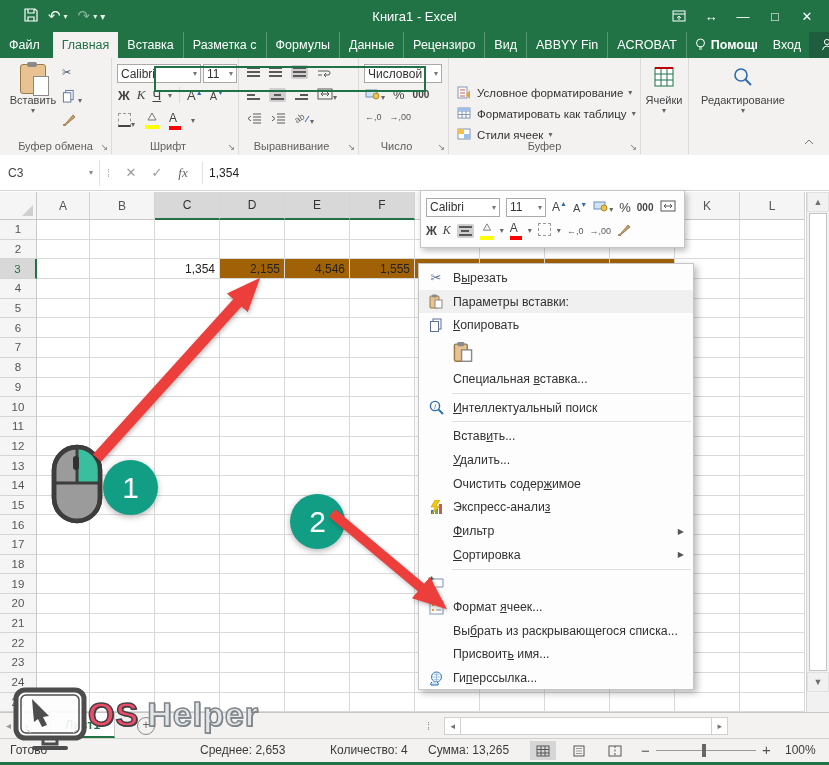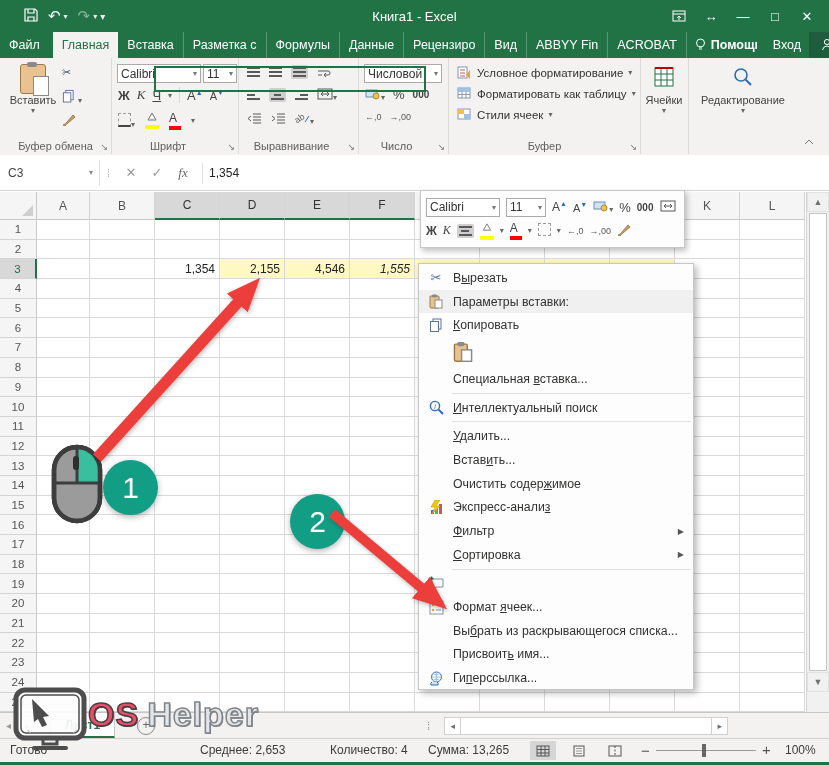--- a/index.html
+++ b/index.html
@@ -313,7 +313,7 @@
   </div>
 
   <div class="rgroup" style="left:449px;width:191px">
-    <div class="abs" style="left:8px;top:4px">
+    <div class="abs" style="left:8px;top:24px">
       <div class="styrow">
         <svg width="15" height="13" viewBox="0 0 15 13">
             <rect x="1" y="1" width="9" height="11" fill="#fff" stroke="#8496b0"></rect>

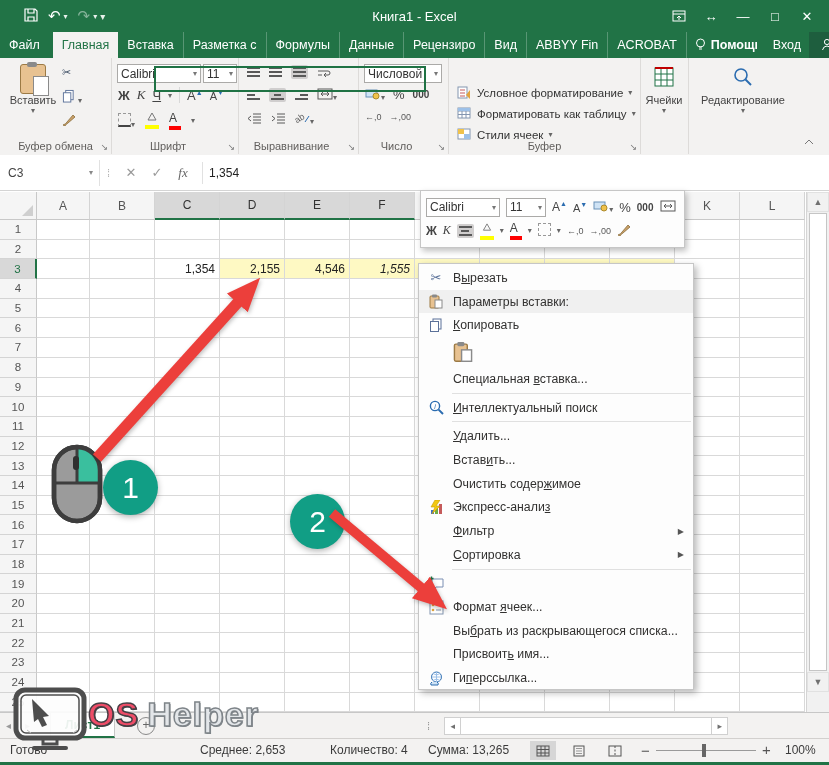--- a/index.html
+++ b/index.html
@@ -63,7 +63,7 @@
   .g-rh{width:37px;background:#f5f5f5;border-right:1px solid #c8c8c8;border-bottom:1px solid #d4d4d4;display:flex;align-items:center;justify-content:center;font-size:11.5px;color:#555;box-sizing:border-box;}
   .g-rh.sel{background:#d8d8d8;border-right:2px solid #217346;color:#217346;}
   .g-cell{border-right:1px solid #d9d9d9;border-bottom:1px solid #d9d9d9;box-sizing:border-box;font-size:12px;color:#222;display:flex;align-items:center;justify-content:flex-end;padding-right:4px;}
-  .g-cell.selfill{background:#fef9c3;}
+  .g-cell.selfill{background:#a16207;}
   .g-cell.active{background:#fff;}
   .selbox{position:absolute;left:154px;top:66px;width:268px;height:22px;border:2px solid #1f7244;pointer-events:none;z-index:2;}
   

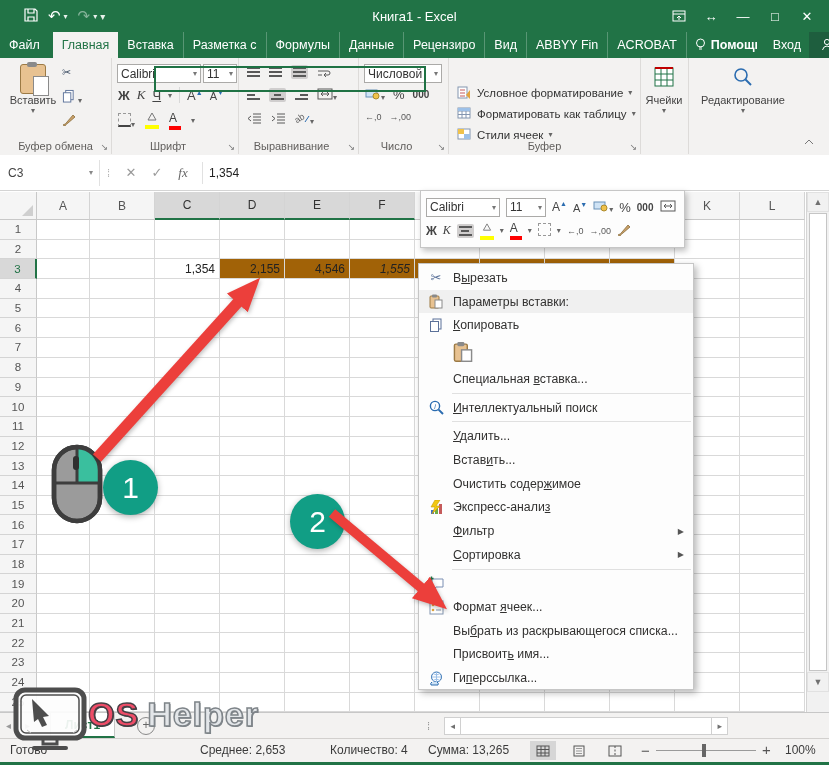--- a/index.html
+++ b/index.html
@@ -442,7 +442,7 @@
       <div class="g-cell active" style="width: 65px;">1,354</div>
       <div class="g-cell selfill" style="width: 65px;">2,155</div>
       <div class="g-cell selfill" style="width: 65px;">4,546</div>
-      <div class="g-cell selfill" style="width: 65px; font-style: italic;">1,555</div>
+      <div class="g-cell selfill" style="width: 65px;">1,555</div>
       <div class="g-cell selfill" style="width: 65px;"></div>
       <div class="g-cell selfill" style="width: 65px;"></div>
       <div class="g-cell selfill" style="width: 65px;"></div>

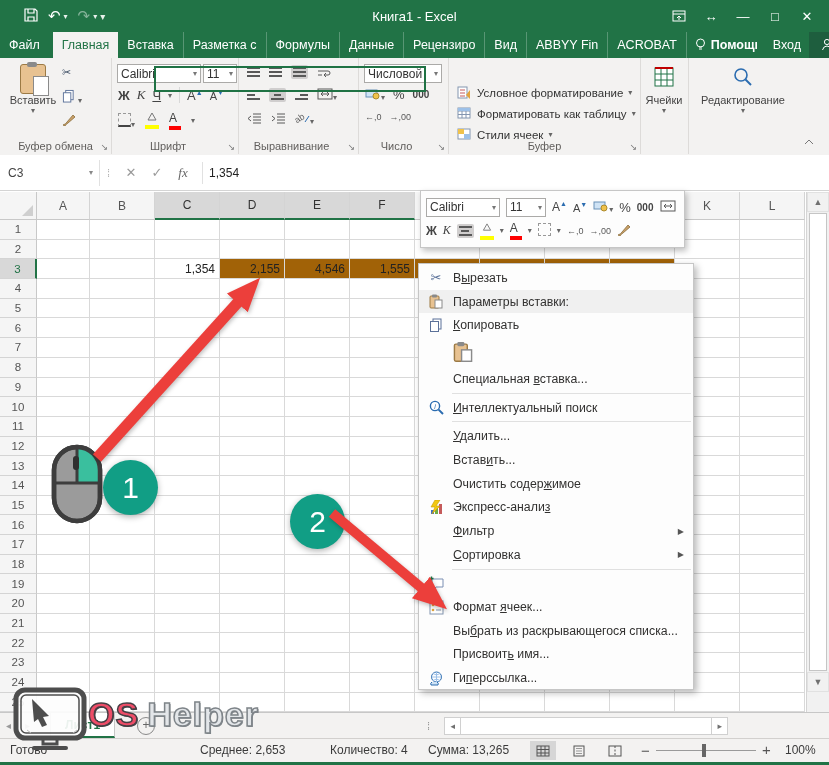--- a/index.html
+++ b/index.html
@@ -887,11 +887,11 @@
     <div class="msep"></div>
     <div class="mitem">
       <span class="mi"></span>
+      <span class="ml">Встав<span class="u">и</span>ть...</span>
+    </div>
+    <div class="mitem">
+      <span class="mi"></span>
       <span class="ml"><span class="u">У</span>далить...</span>
-    </div>
-    <div class="mitem">
-      <span class="mi"></span>
-      <span class="ml">Встав<span class="u">и</span>ть...</span>
     </div>
     <div class="mitem">
       <span class="mi"></span>

